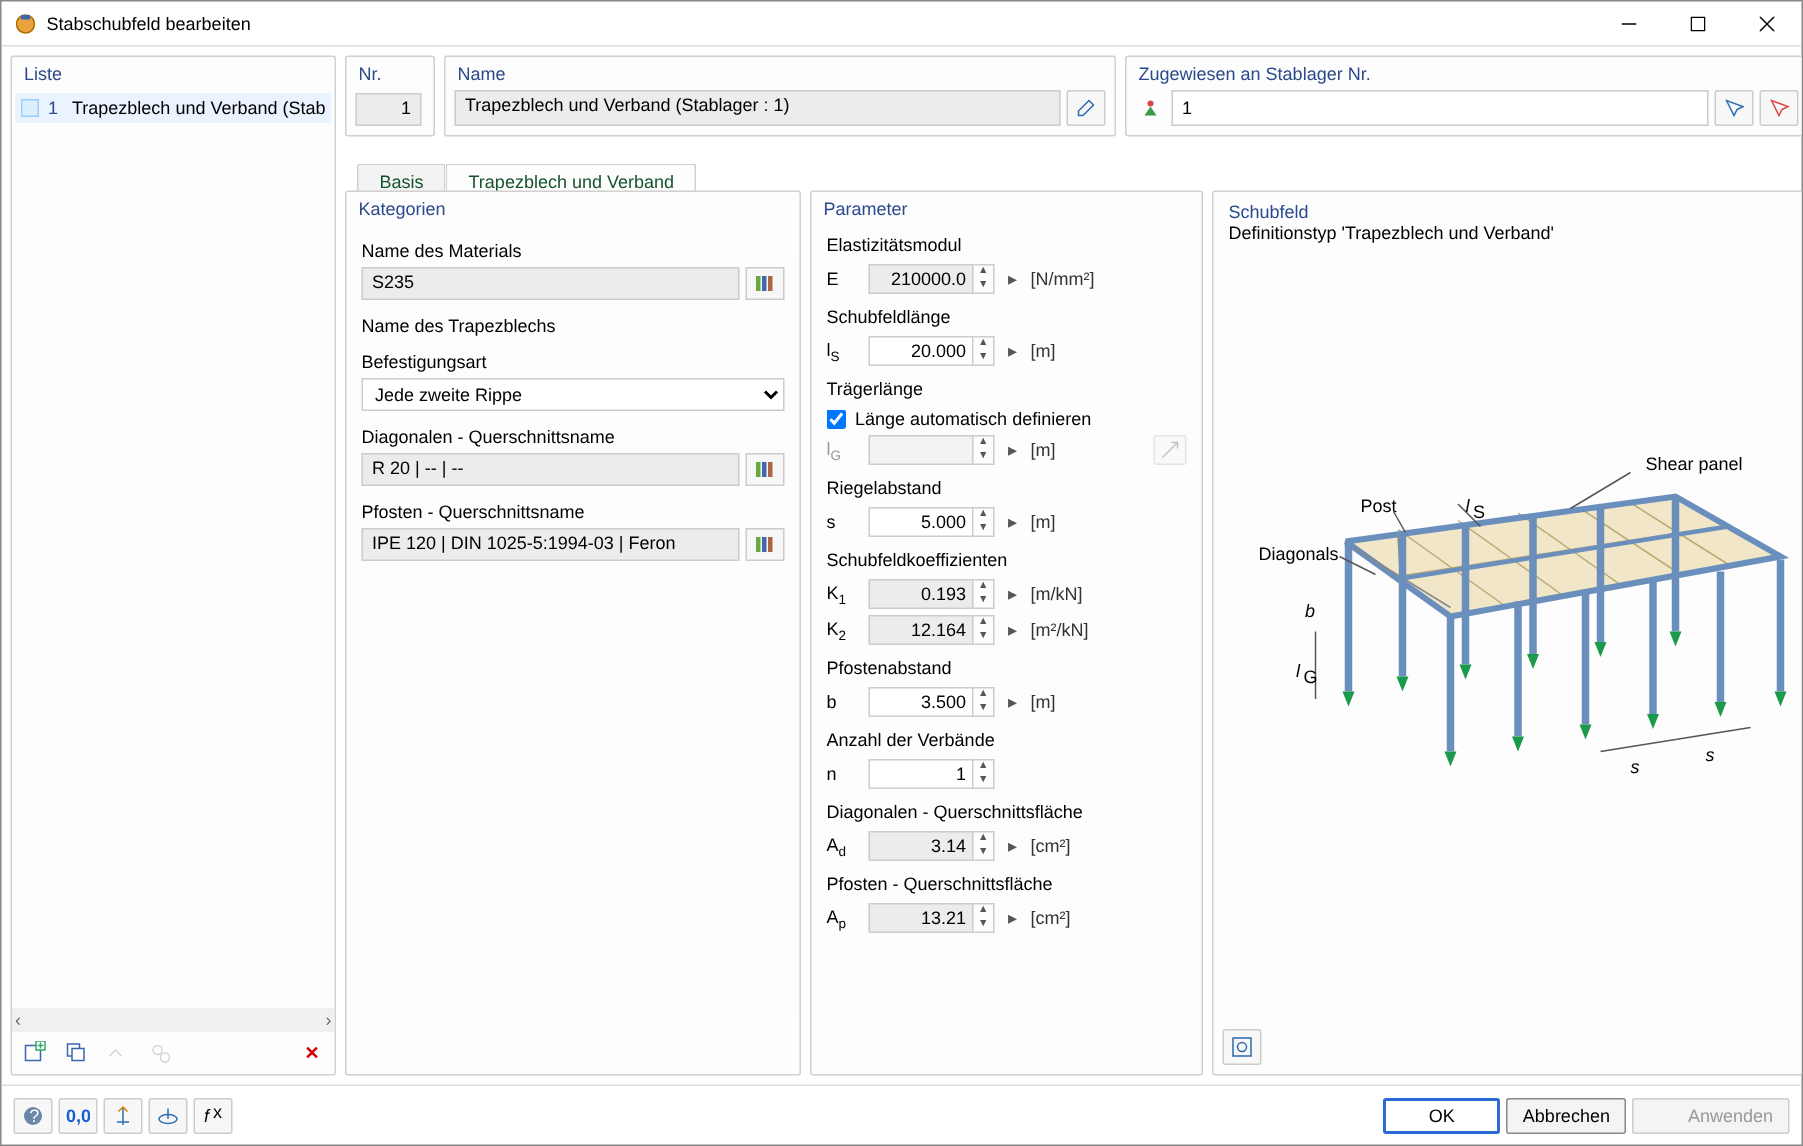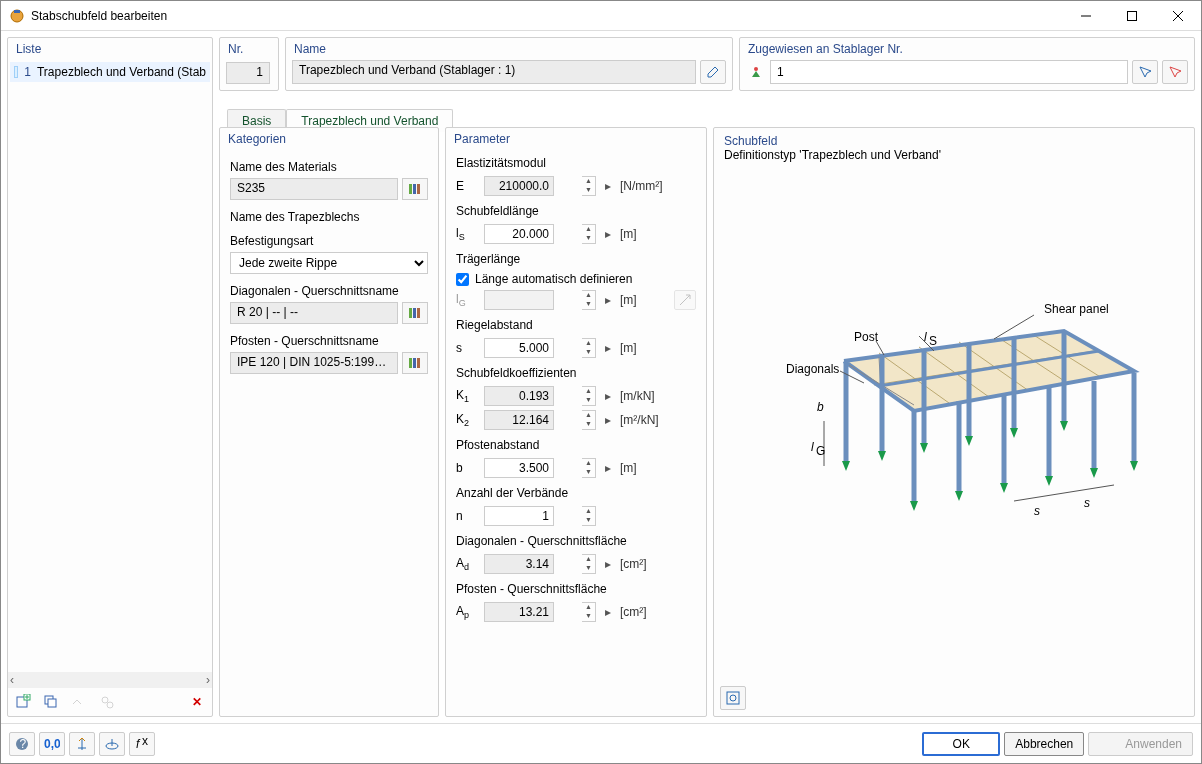--- a/index.html
+++ b/index.html
@@ -18,7 +18,7 @@
 .panel-hd { color: #2b4a8b; padding: 4px 8px; font-weight: 400; }
 
 
-.left-col { width: 206px; display: flex; flex-direction: column; gap:4px; }
+.left-col { width: 230px; display: flex; flex-direction: column; gap:4px; }
 .list-panel { flex:1; display:flex; flex-direction:column; overflow:hidden; }
 .list-body { flex:1; padding:2px; }
 .list-row { display:flex; align-items:center; height:20px; padding:0 4px; background:#eaf3ff; gap:6px; white-space:nowrap; overflow:hidden; text-overflow:ellipsis;}

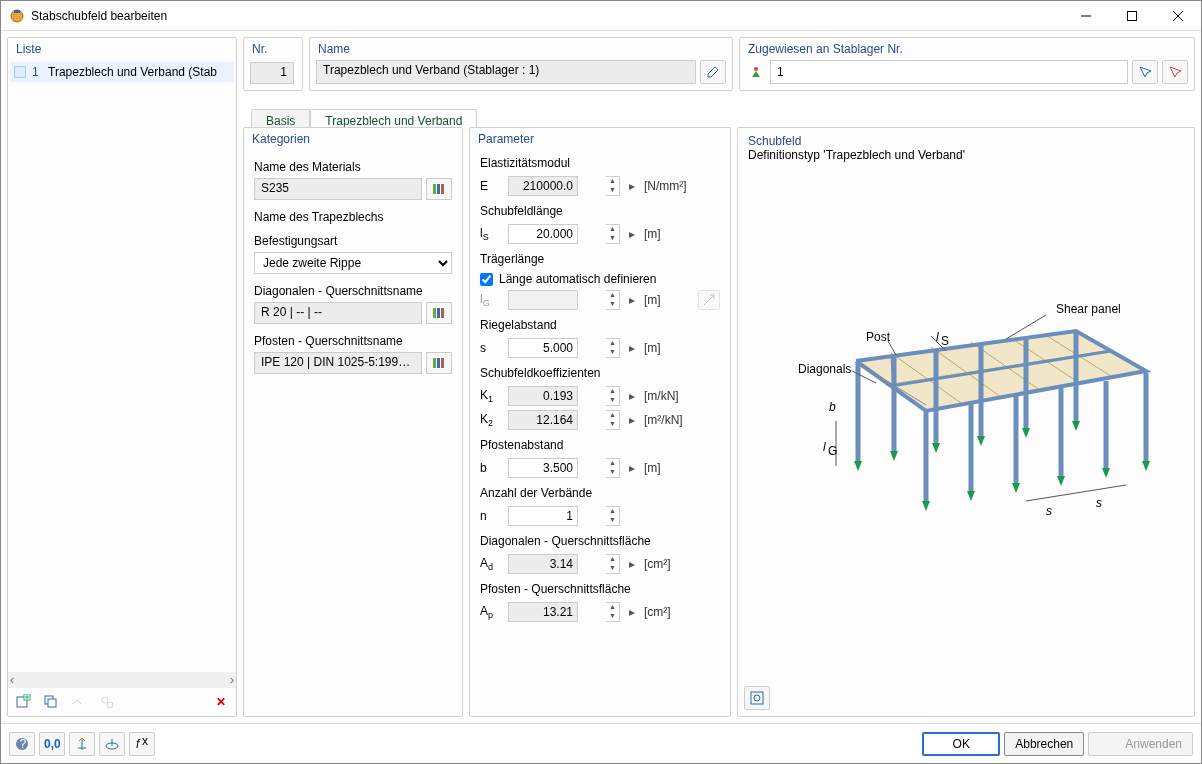--- a/index.html
+++ b/index.html
@@ -52,7 +52,7 @@
 
 
 .col { display:flex; flex-direction:column; }
-.cat-col { width:220px; }
+.cat-col { width:304px; }
 .param-col { width:262px; }
 .diagram-col { flex:1; }
 .field-group { padding:0 10px 8px; }

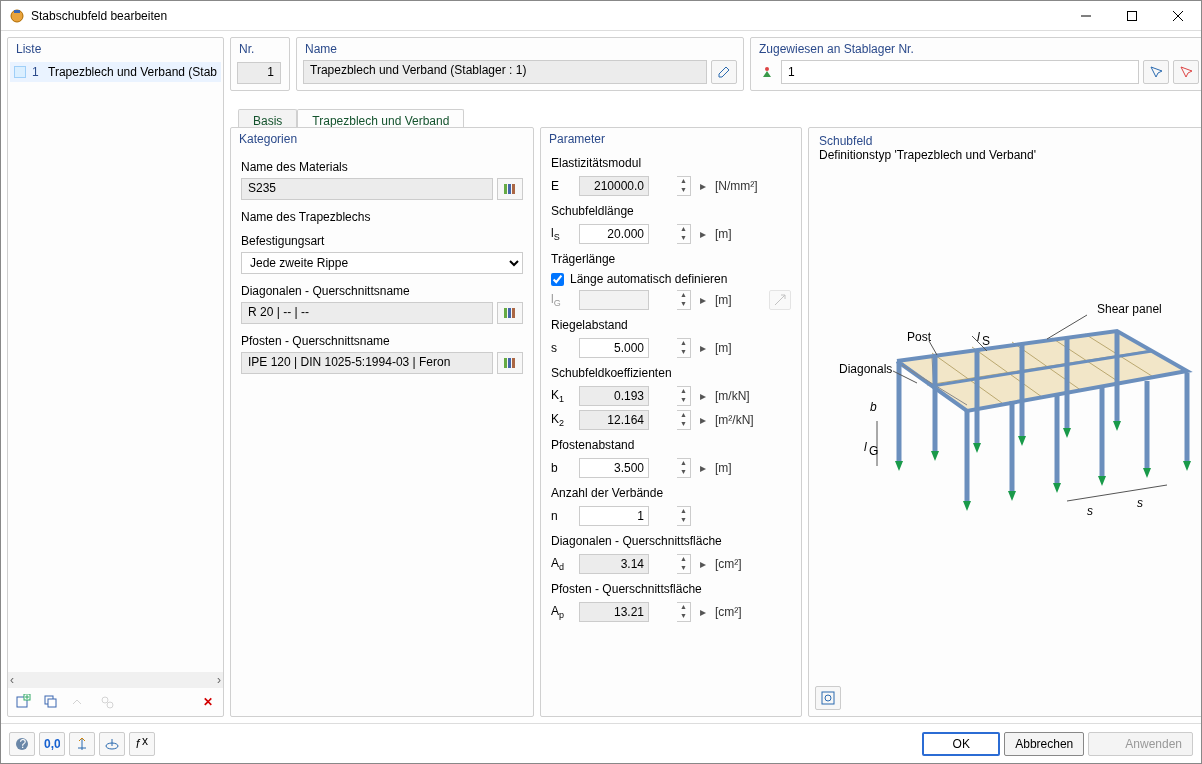--- a/index.html
+++ b/index.html
@@ -67,7 +67,7 @@
 .p-row { display:flex; align-items:center; padding:2px 10px; gap:6px; }
 .p-sym { width:22px; }
 .p-sym sub{font-size:9px;}
-.p-spin { display:flex; align-items:center;gap:28px; }
+.p-spin { display:flex; align-items:center; }
 .p-spin input { width:70px; height:20px; text-align:right; border:1px solid #ccc; padding:1px 4px; background:#ececec;}
 .p-spin.ed input{ background:#fff;}
 .p-spin .spn { width:14px; height:20px; border:1px solid #ccc; border-left:none; display:flex; flex-direction:column; }

